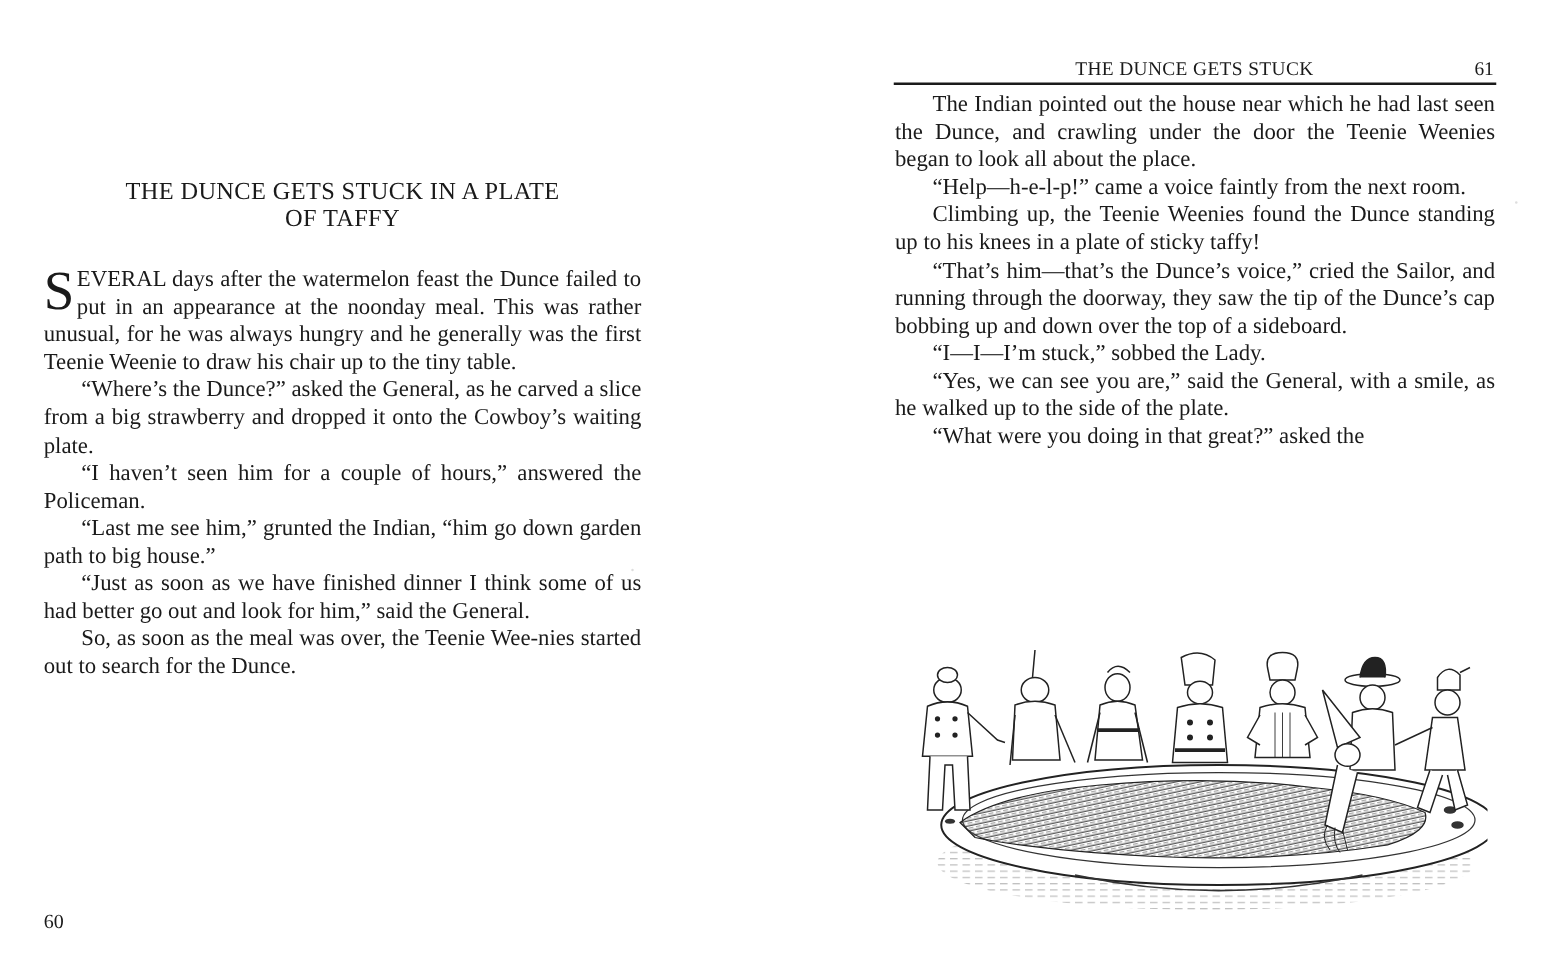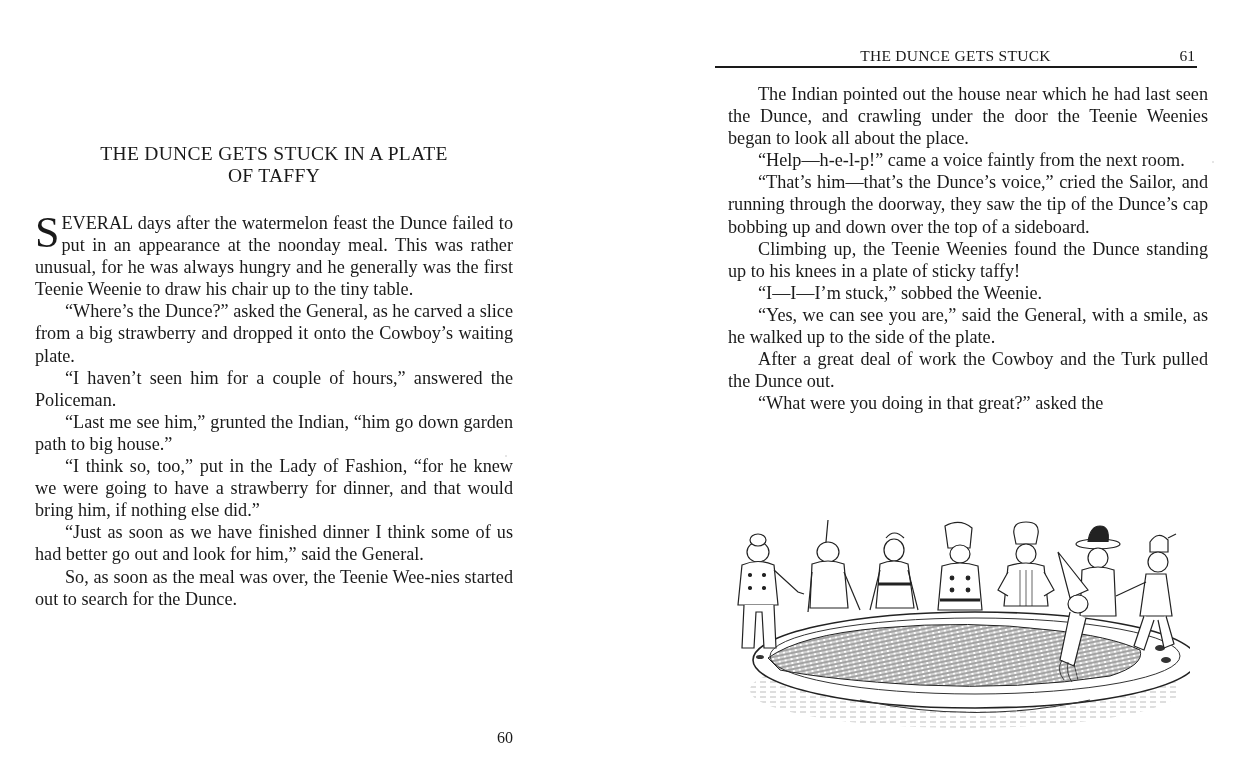--- a/index.html
+++ b/index.html
@@ -94,9 +94,8 @@
 
     .right-body {
       left: 96px;
-      top: 83px;
+      top: 72px;
       width: 480px;
-      margin-left: 12px;
     }
 
     .illustration {

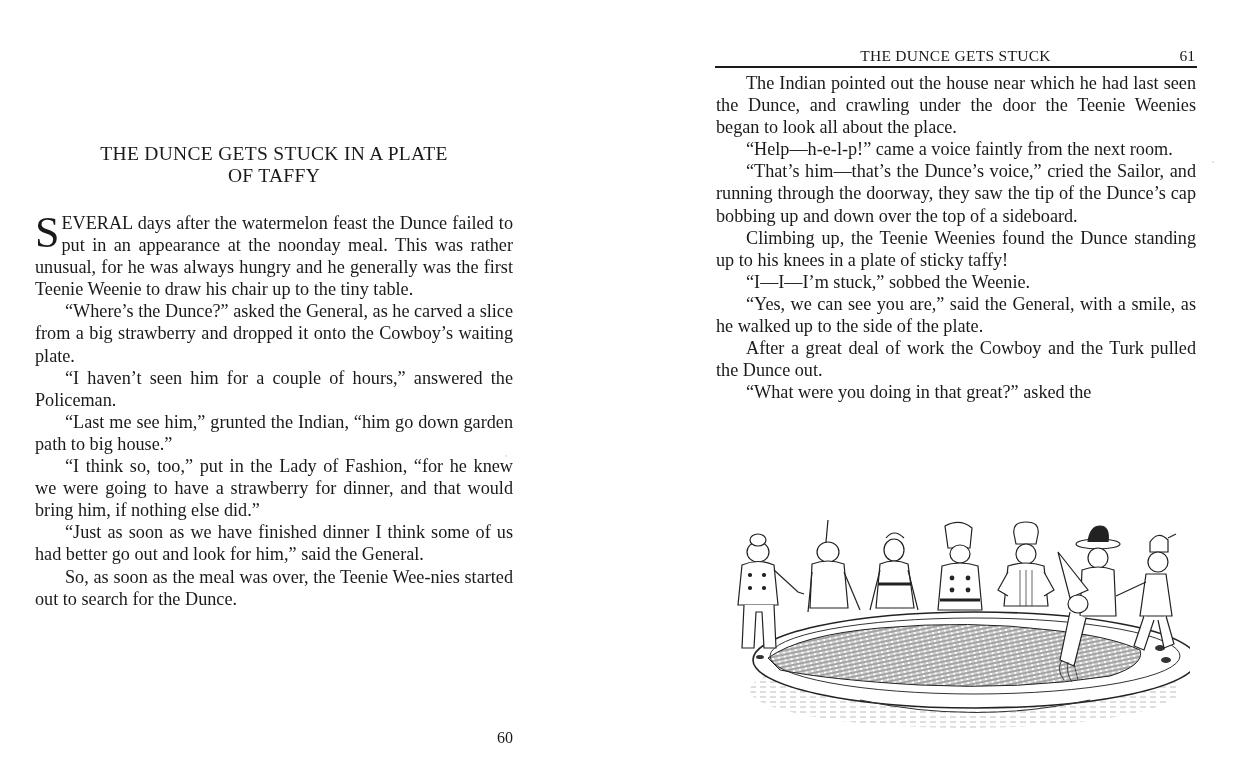--- a/index.html
+++ b/index.html
@@ -146,8 +146,8 @@
   <div class="text-block right-body">
     <p>The Indian pointed out the house near which he had last seen the Dunce, and crawling under the door the Teenie Weenies began to look all about the place.</p>
     <p>“Help—h-e-l-p!” came a voice faintly from the next room.</p>
+    <p>Climbing up, the Teenie Weenies found the Dunce standing up to his knees in a plate of sticky taffy!</p>
     <p>“That’s him—that’s the Dunce’s voice,” cried the Sailor, and running through the doorway, they saw the tip of the Dunce’s cap bobbing up and down over the top of a sideboard.</p>
-    <p>Climbing up, the Teenie Weenies found the Dunce standing up to his knees in a plate of sticky taffy!</p>
     <p>“I—I—I’m stuck,” sobbed the Weenie.</p>
     <p>“Yes, we can see you are,” said the General, with a smile, as he walked up to the side of the plate.</p>
     <p>After a great deal of work the Cowboy and the Turk pulled the Dunce out.</p>

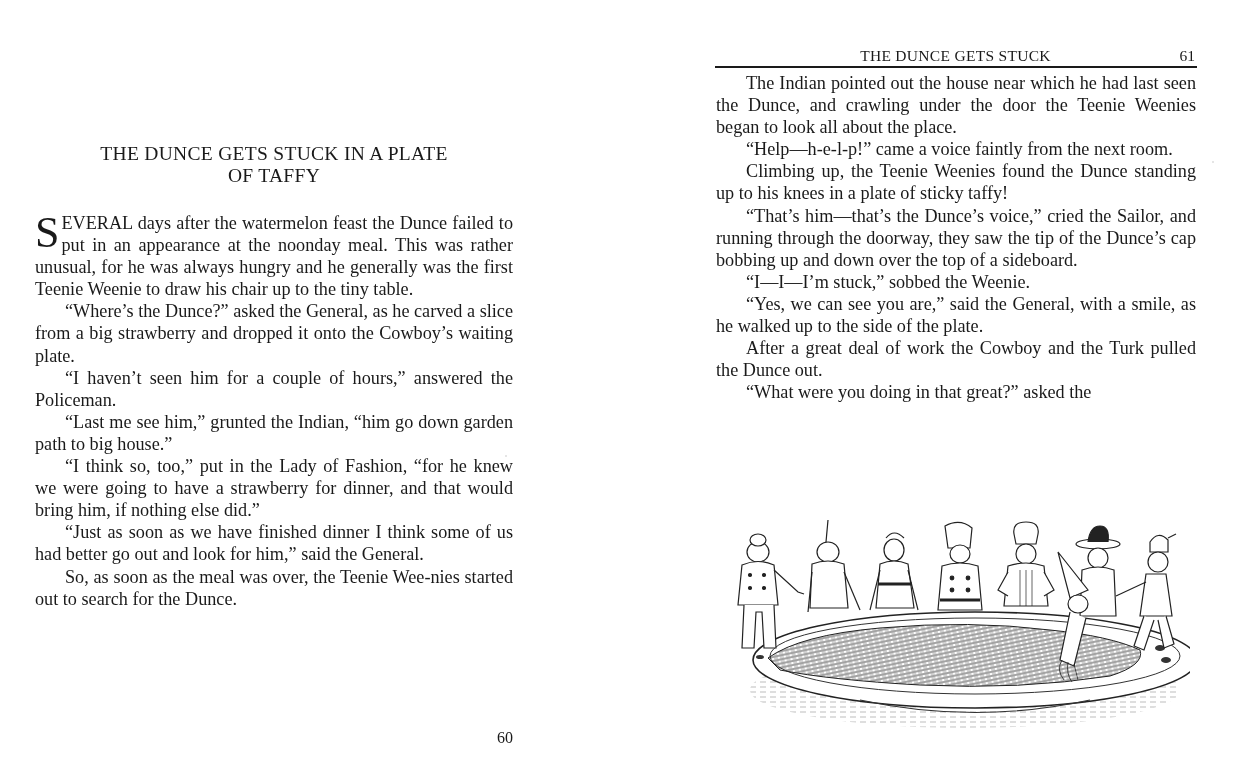--- a/index.html
+++ b/index.html
@@ -148,7 +148,7 @@
     <p>“Help—h-e-l-p!” came a voice faintly from the next room.</p>
     <p>Climbing up, the Teenie Weenies found the Dunce standing up to his knees in a plate of sticky taffy!</p>
     <p>“That’s him—that’s the Dunce’s voice,” cried the Sailor, and running through the doorway, they saw the tip of the Dunce’s cap bobbing up and down over the top of a sideboard.</p>
-    <p>“I—I—I’m stuck,” sobbed the Weenie.</p>
+    <p>“I—I—I’m stuck,” sobbed the Lady.</p>
     <p>“Yes, we can see you are,” said the General, with a smile, as he walked up to the side of the plate.</p>
     <p>After a great deal of work the Cowboy and the Turk pulled the Dunce out.</p>
     <p>“What were you doing in that great?” asked the</p>

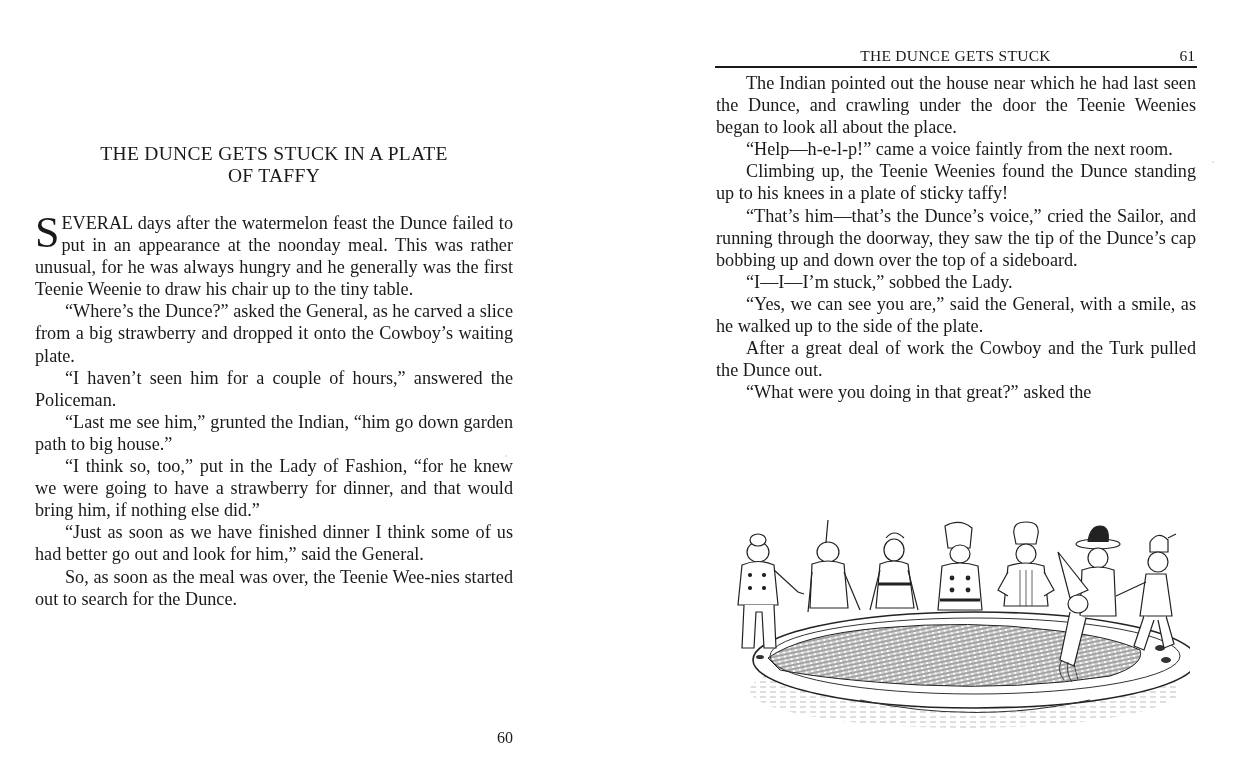--- a/index.html
+++ b/index.html
@@ -150,7 +150,6 @@
     <p>“That’s him—that’s the Dunce’s voice,” cried the Sailor, and running through the doorway, they saw the tip of the Dunce’s cap bobbing up and down over the top of a sideboard.</p>
     <p>“I—I—I’m stuck,” sobbed the Lady.</p>
     <p>“Yes, we can see you are,” said the General, with a smile, as he walked up to the side of the plate.</p>
-    <p>After a great deal of work the Cowboy and the Turk pulled the Dunce out.</p>
     <p>“What were you doing in that great?” asked the</p>
   </div>
 

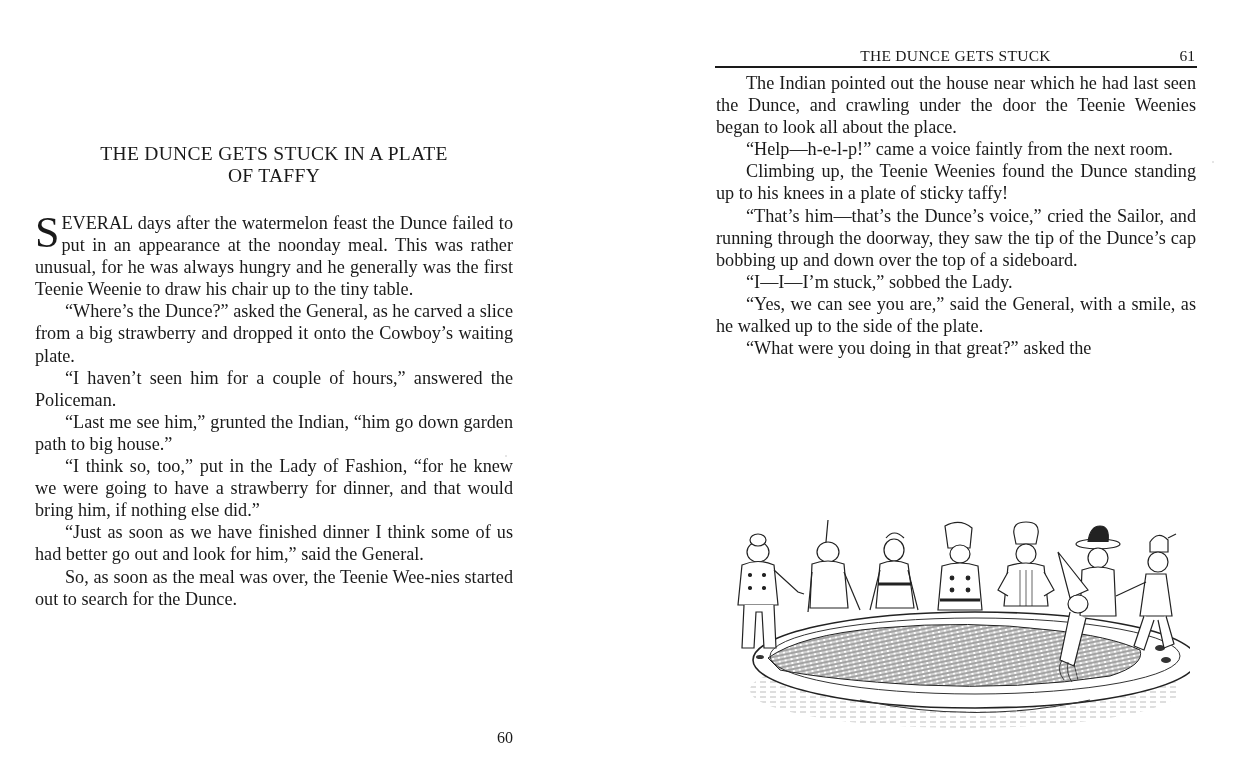--- a/index.html
+++ b/index.html
@@ -129,7 +129,6 @@
     <p>“Where’s the Dunce?” asked the General, as he carved a slice from a big strawberry and dropped it onto the Cowboy’s waiting plate.</p>
     <p>“I haven’t seen him for a couple of hours,” answered the Policeman.</p>
     <p>“Last me see him,” grunted the Indian, “him go down garden path to big house.”</p>
-    <p>“I think so, too,” put in the Lady of Fashion, “for he knew we were going to have a strawberry for dinner, and that would bring him, if nothing else did.”</p>
     <p>“Just as soon as we have finished dinner I think some of us had better go out and look for him,” said the General.</p>
     <p>So, as soon as the meal was over, the Teenie Wee-nies started out to search for the Dunce.</p>
   </div>

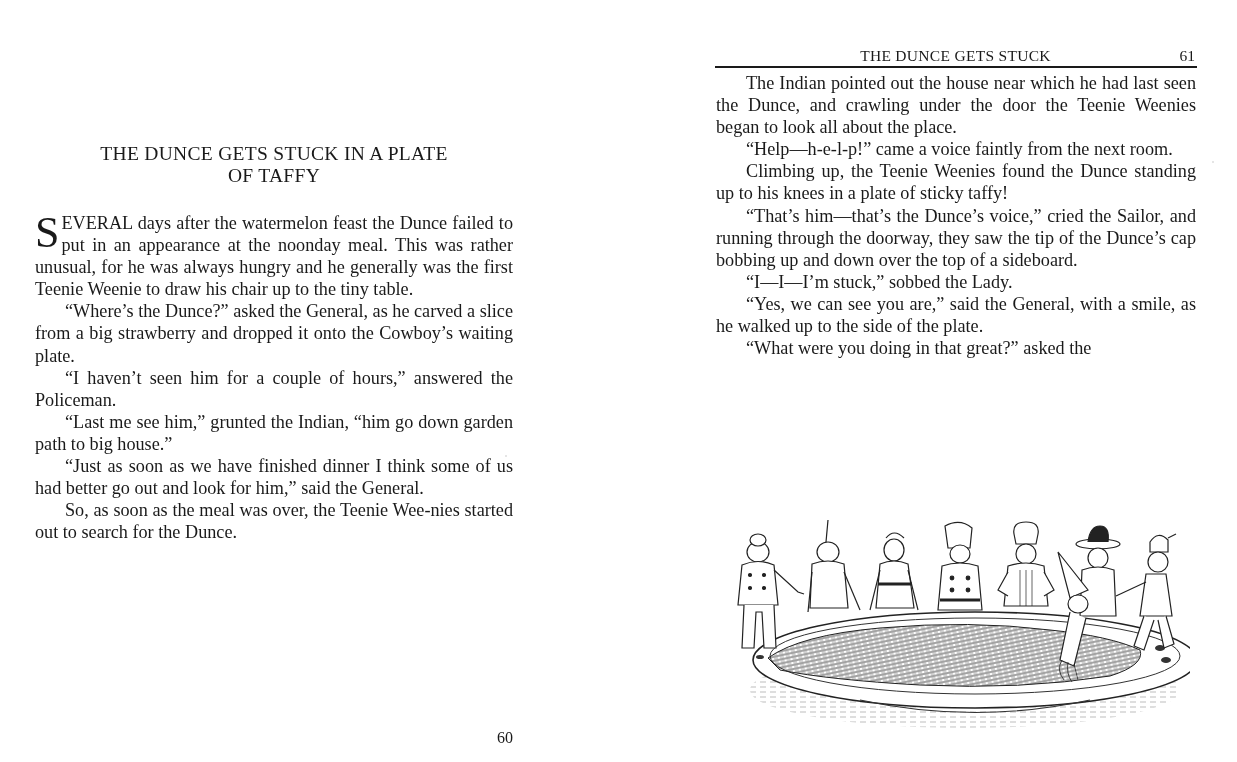--- a/index.html
+++ b/index.html
@@ -66,7 +66,7 @@
       left: 35px;
       width: 478px;
       top: 729px;
-      text-align: right;
+      text-align: left;
       font-size: 16px;
     }
 

